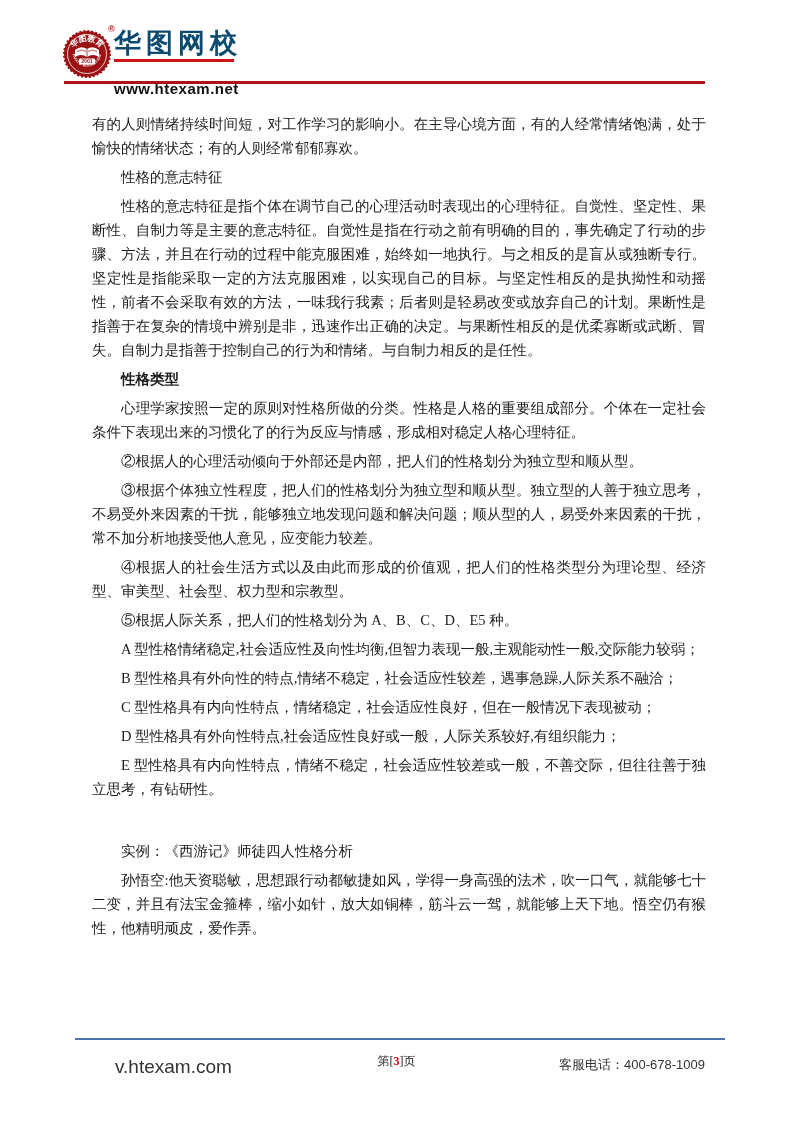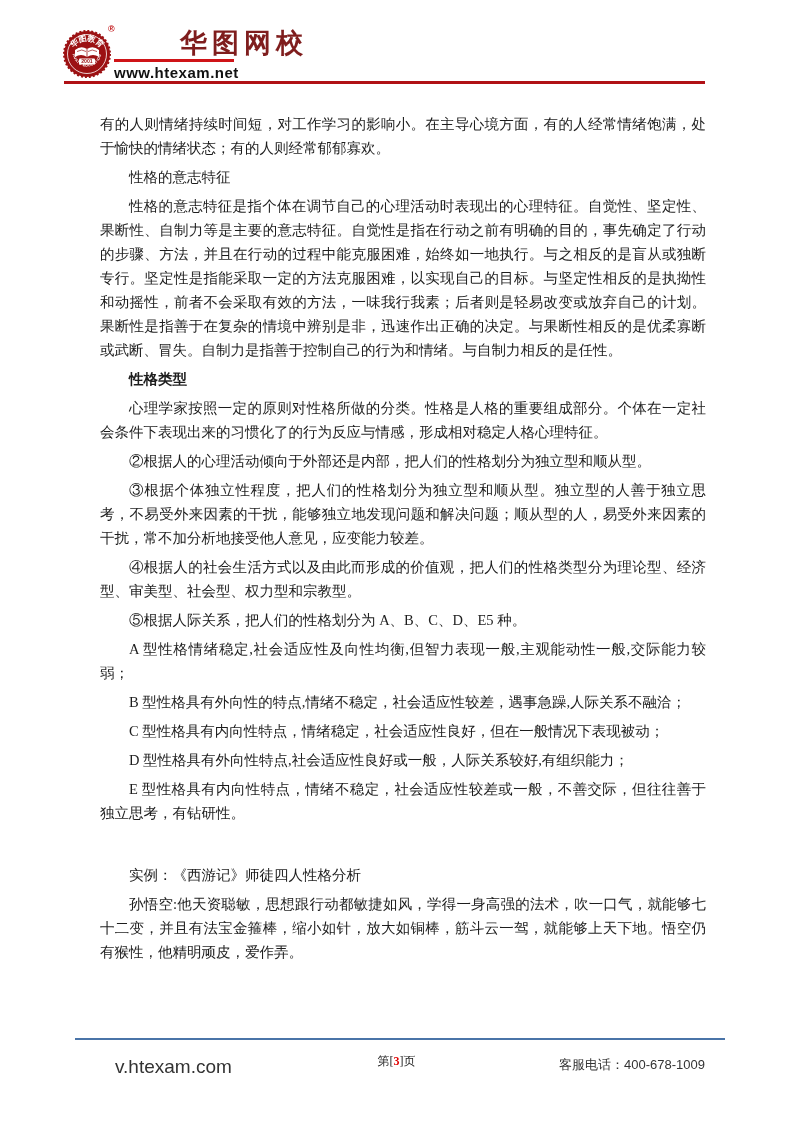--- a/index.html
+++ b/index.html
@@ -93,7 +93,7 @@
     </svg>
     <span class="registered">®</span>
     <div class="brand-block">
-      <div class="brand-title" style="color: #7f1d1d; text-align: center;">华图网校</div>
+      <div class="brand-title" style="color: #0c4a6e;">华图网校</div>
       <div class="brand-underline" style="background: rgb(207, 20, 24);"></div>
       <div class="brand-site">www.htexam.net</div>
     </div>

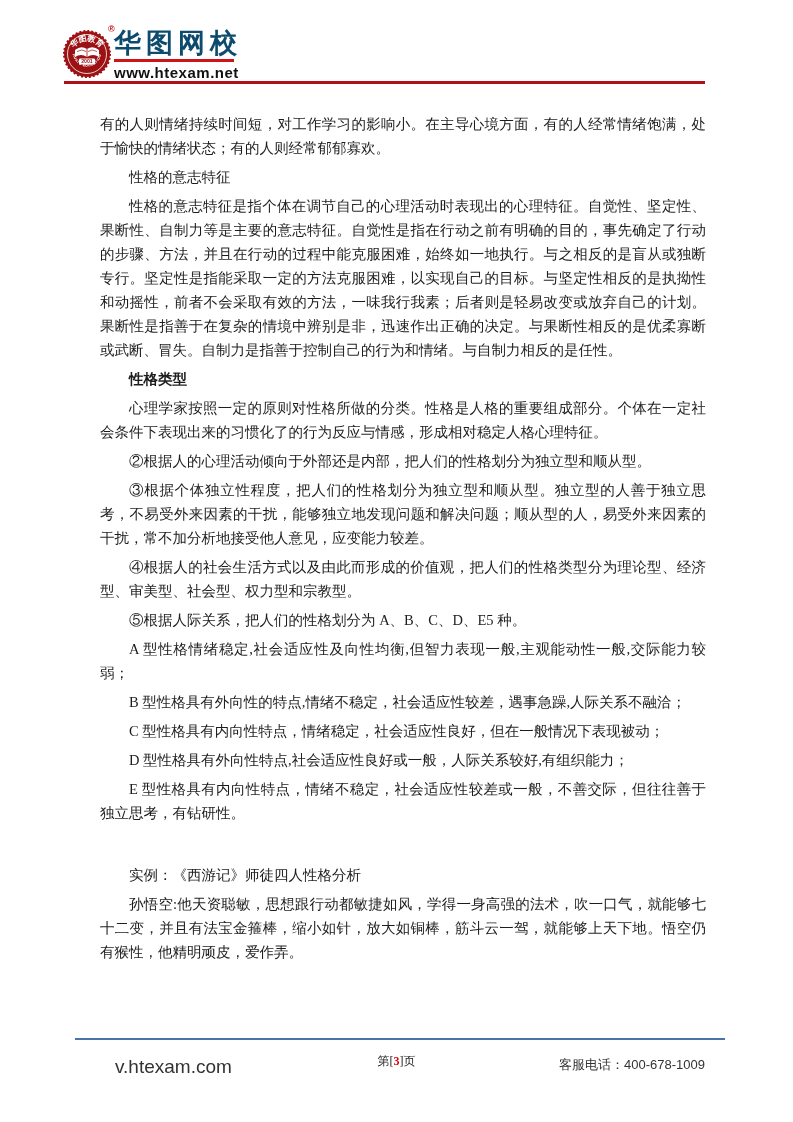--- a/index.html
+++ b/index.html
@@ -27,7 +27,7 @@
   .brand-underline{width:120px;height:3px;background:#cf1418;margin-top:1px;}
   .brand-site{
     color:#111;font-size:15px;font-weight:bold;letter-spacing:0.5px;
-    margin-top:2px;font-family:"Liberation Sans","DejaVu Sans",sans-serif;
+    margin-top:18px;font-family:"Liberation Sans","DejaVu Sans",sans-serif;
   }
   .header-rule{
     position:absolute;top:81px;left:64px;width:641px;height:3px;

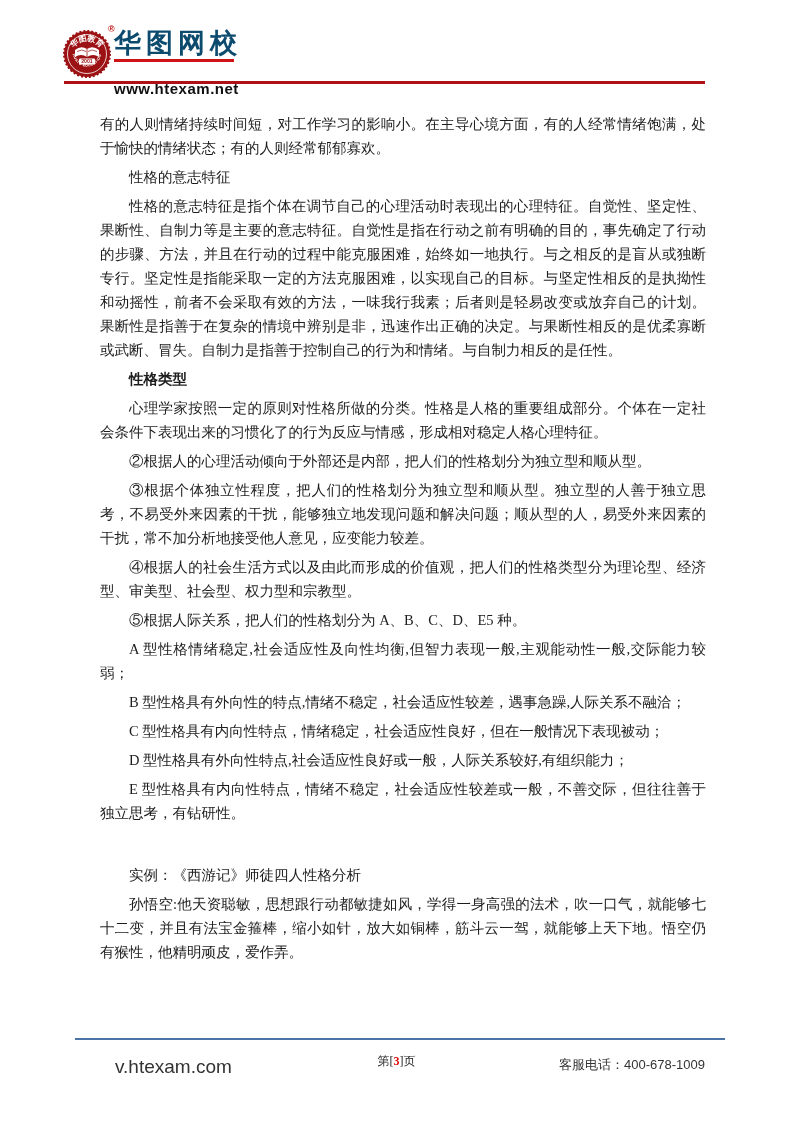--- a/index.html
+++ b/index.html
@@ -39,7 +39,7 @@
     font-size:14.5px;line-height:24px;color:#1d1d1d;
     text-align:justify;
   }
-  .content p{margin:4px 0 5px 12px;text-indent:2em;}
+  .content p{margin:4px 0 5px 4px;text-indent:2em;}
   .content p.noindent{text-indent:0;}
   .content p.bold{font-weight:bold;}
   .content p.gap-top{margin-top:38px;}

